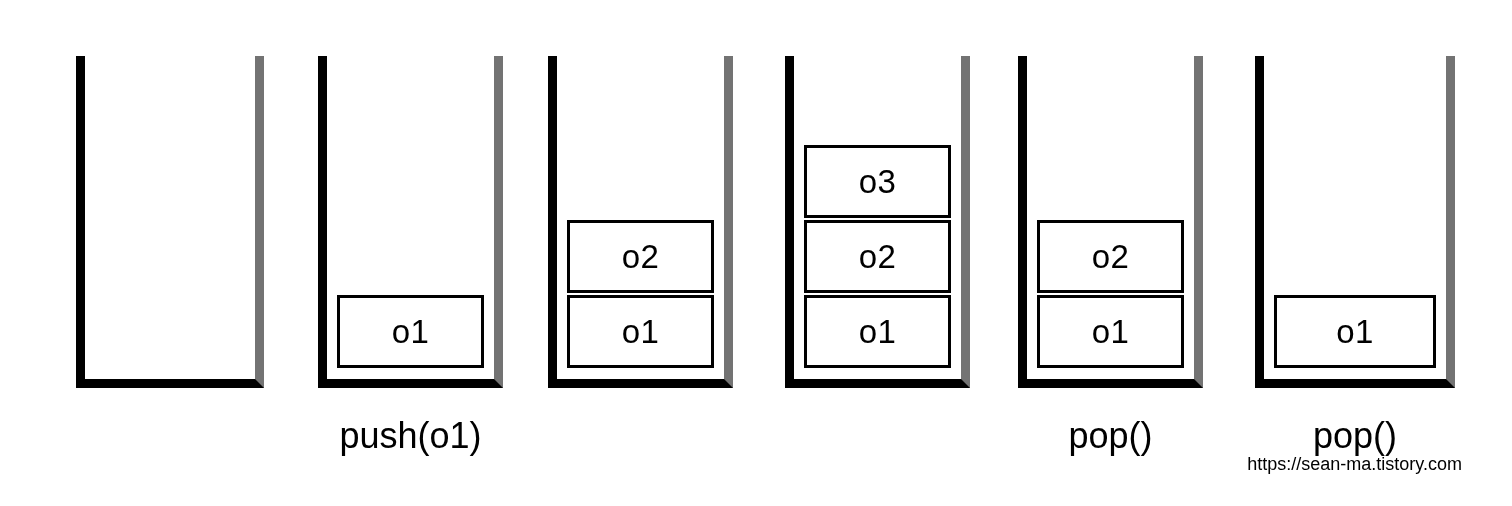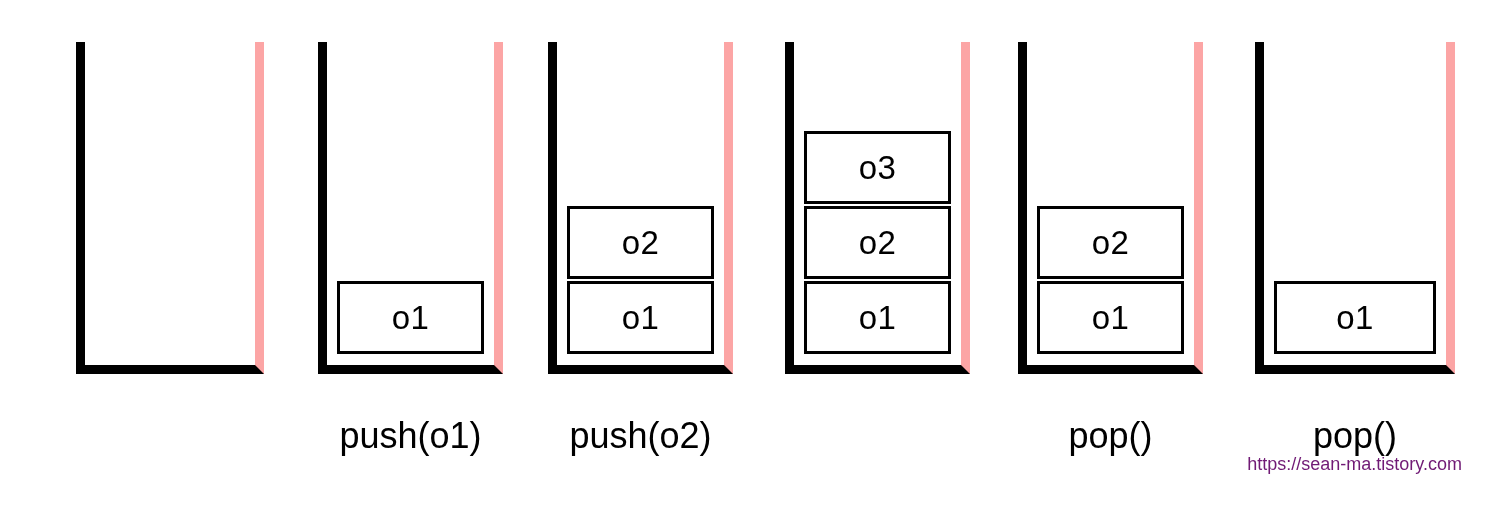--- a/index.html
+++ b/index.html
@@ -35,12 +35,12 @@
   
   .container-u {
     position: absolute;
-    top: 42px;
+    top: 56px;
     left: 0;
     height: 332px;
     box-sizing: border-box;
     border-left: 9px solid #000000;
-    border-right: 9px solid #fca5a5;
+    border-right: 9px solid #737373;
     border-bottom: 9px solid #000000;
     background: transparent;
   }

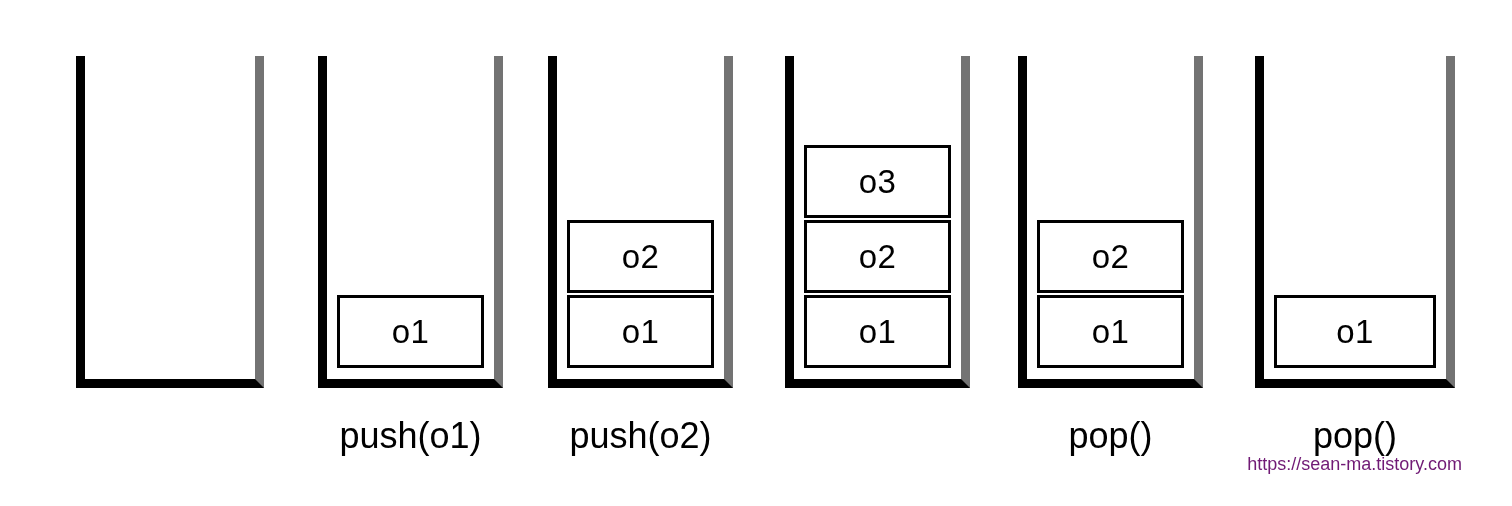--- a/index.html
+++ b/index.html
@@ -134,7 +134,6 @@
           </div>
         </div>
       </div>
-      <div class="op-label">push(o2)</div>
     </div>
     <div class="stack-column" style="left: 785px; width: 185px;">
       <div class="container-u" style="width: 185px;">

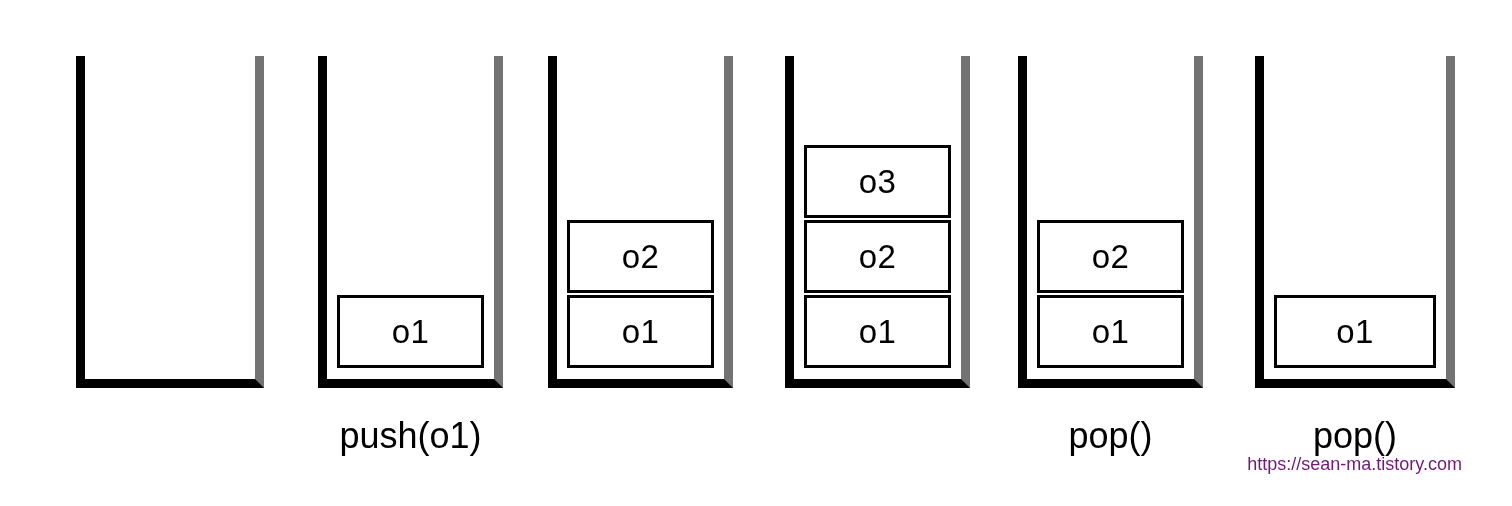--- a/index.html
+++ b/index.html
@@ -99,7 +99,7 @@
     top: 454px;
     font-family: "Liberation Sans", sans-serif;
     font-size: 18px;
-    color: #701a75;
+    color: #000000;
     white-space: nowrap;
   }
 </style>

